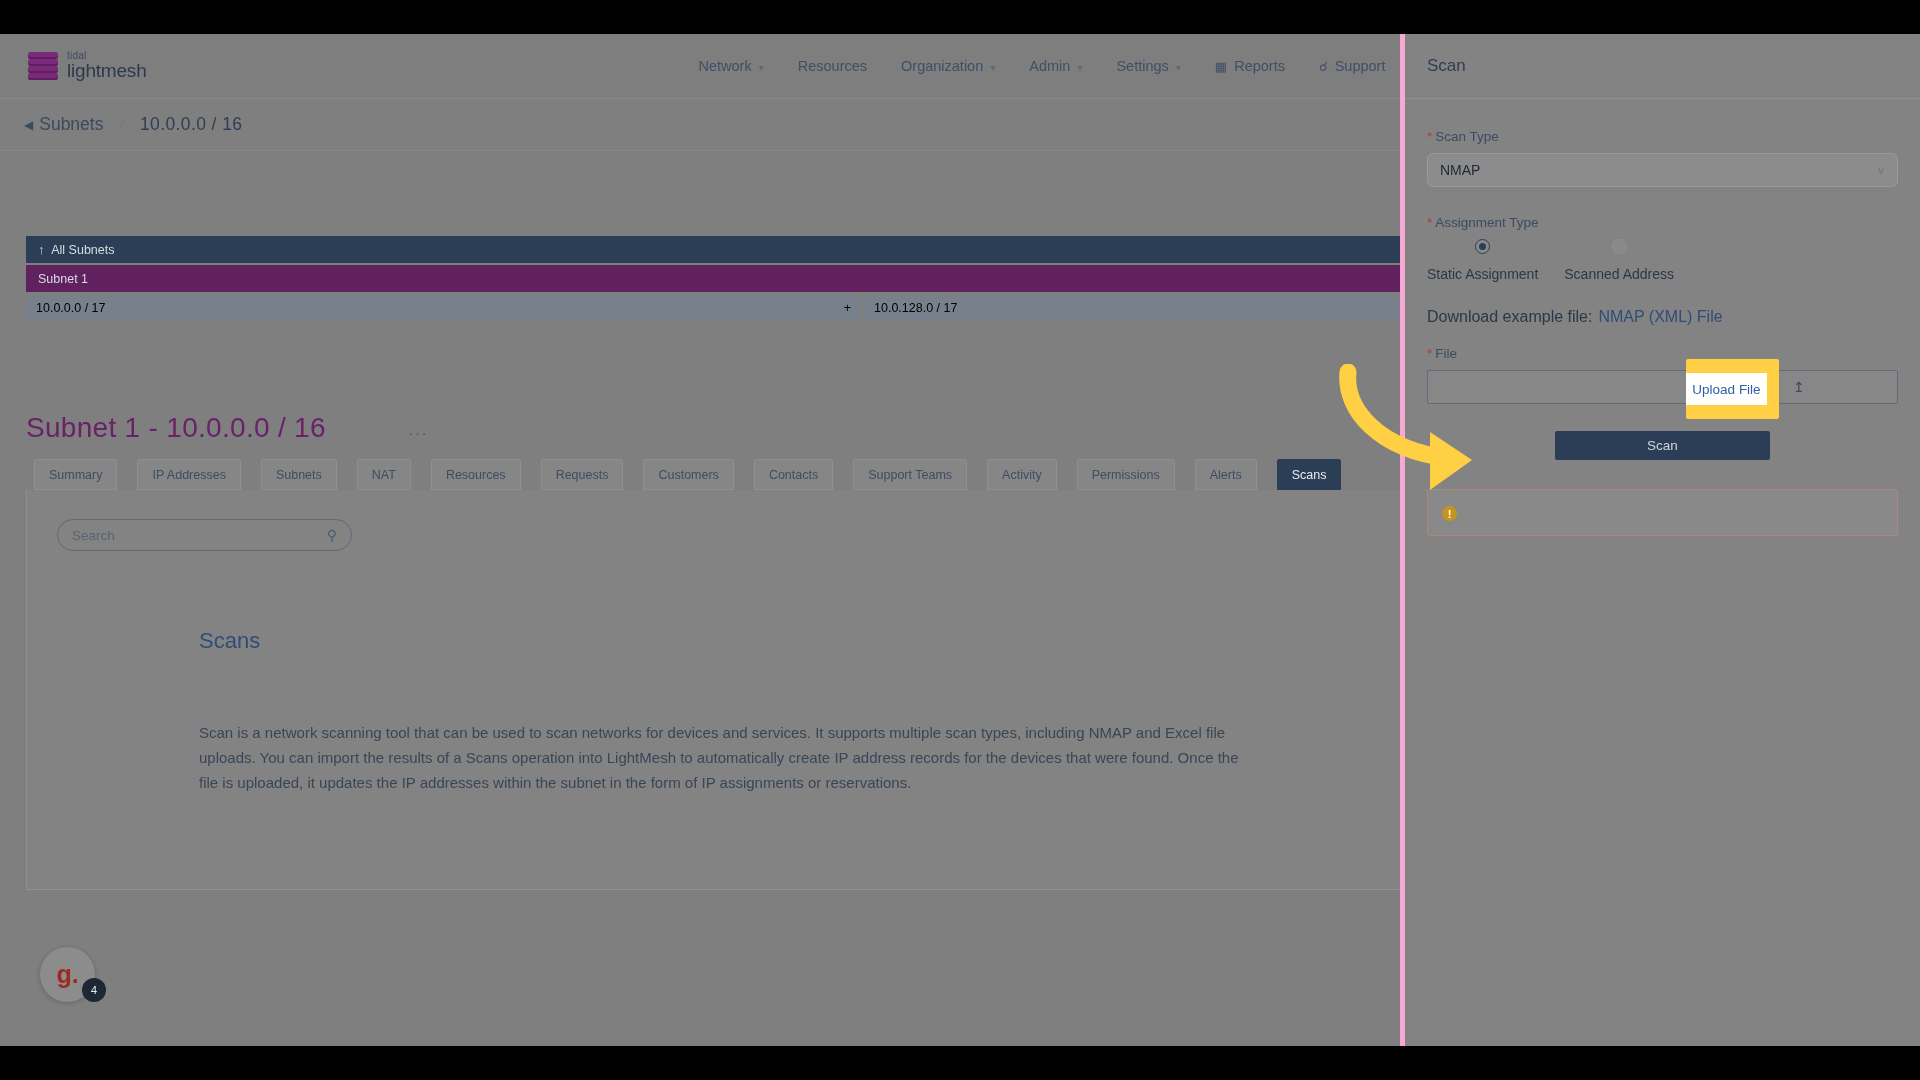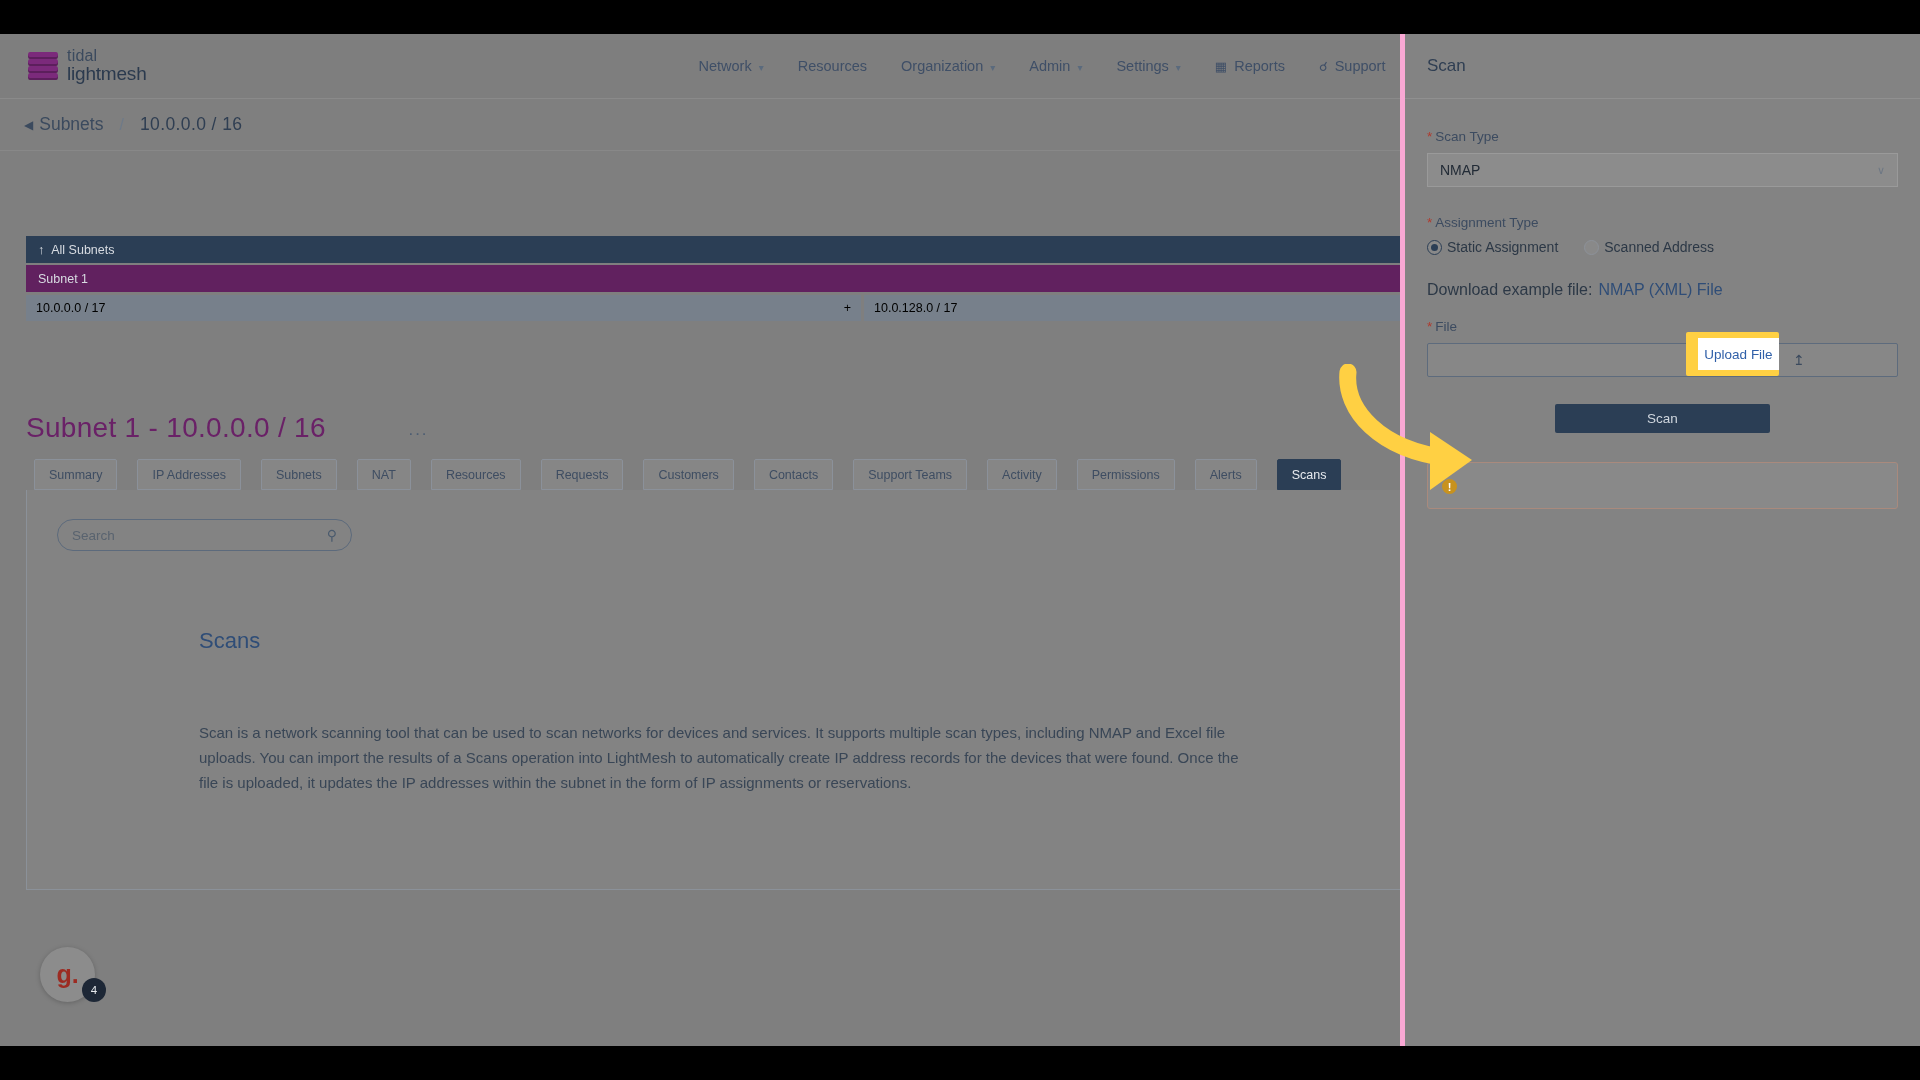--- a/index.html
+++ b/index.html
@@ -37,7 +37,7 @@
   .logo-mark i:nth-child(3){ top: 14px; }
   .logo-mark i:nth-child(4){ top: 21px; }
   .logo-text { line-height: 1.05; }
-  .logo-text .t1 { font-size: 16px; color: #3b4a5e; display:block; letter-spacing:.2px;}
+  .logo-text .t1 { font-size: 10px; color: #3b4a5e; display:block; letter-spacing:.2px;}
   .logo-text .t2 { font-size: 19px; color: #2b3a4e; display:block; font-weight: 400; letter-spacing:-.2px;}
 
   .nav-items { display: flex; align-items: center; margin-left: auto; margin-right: 24px; }

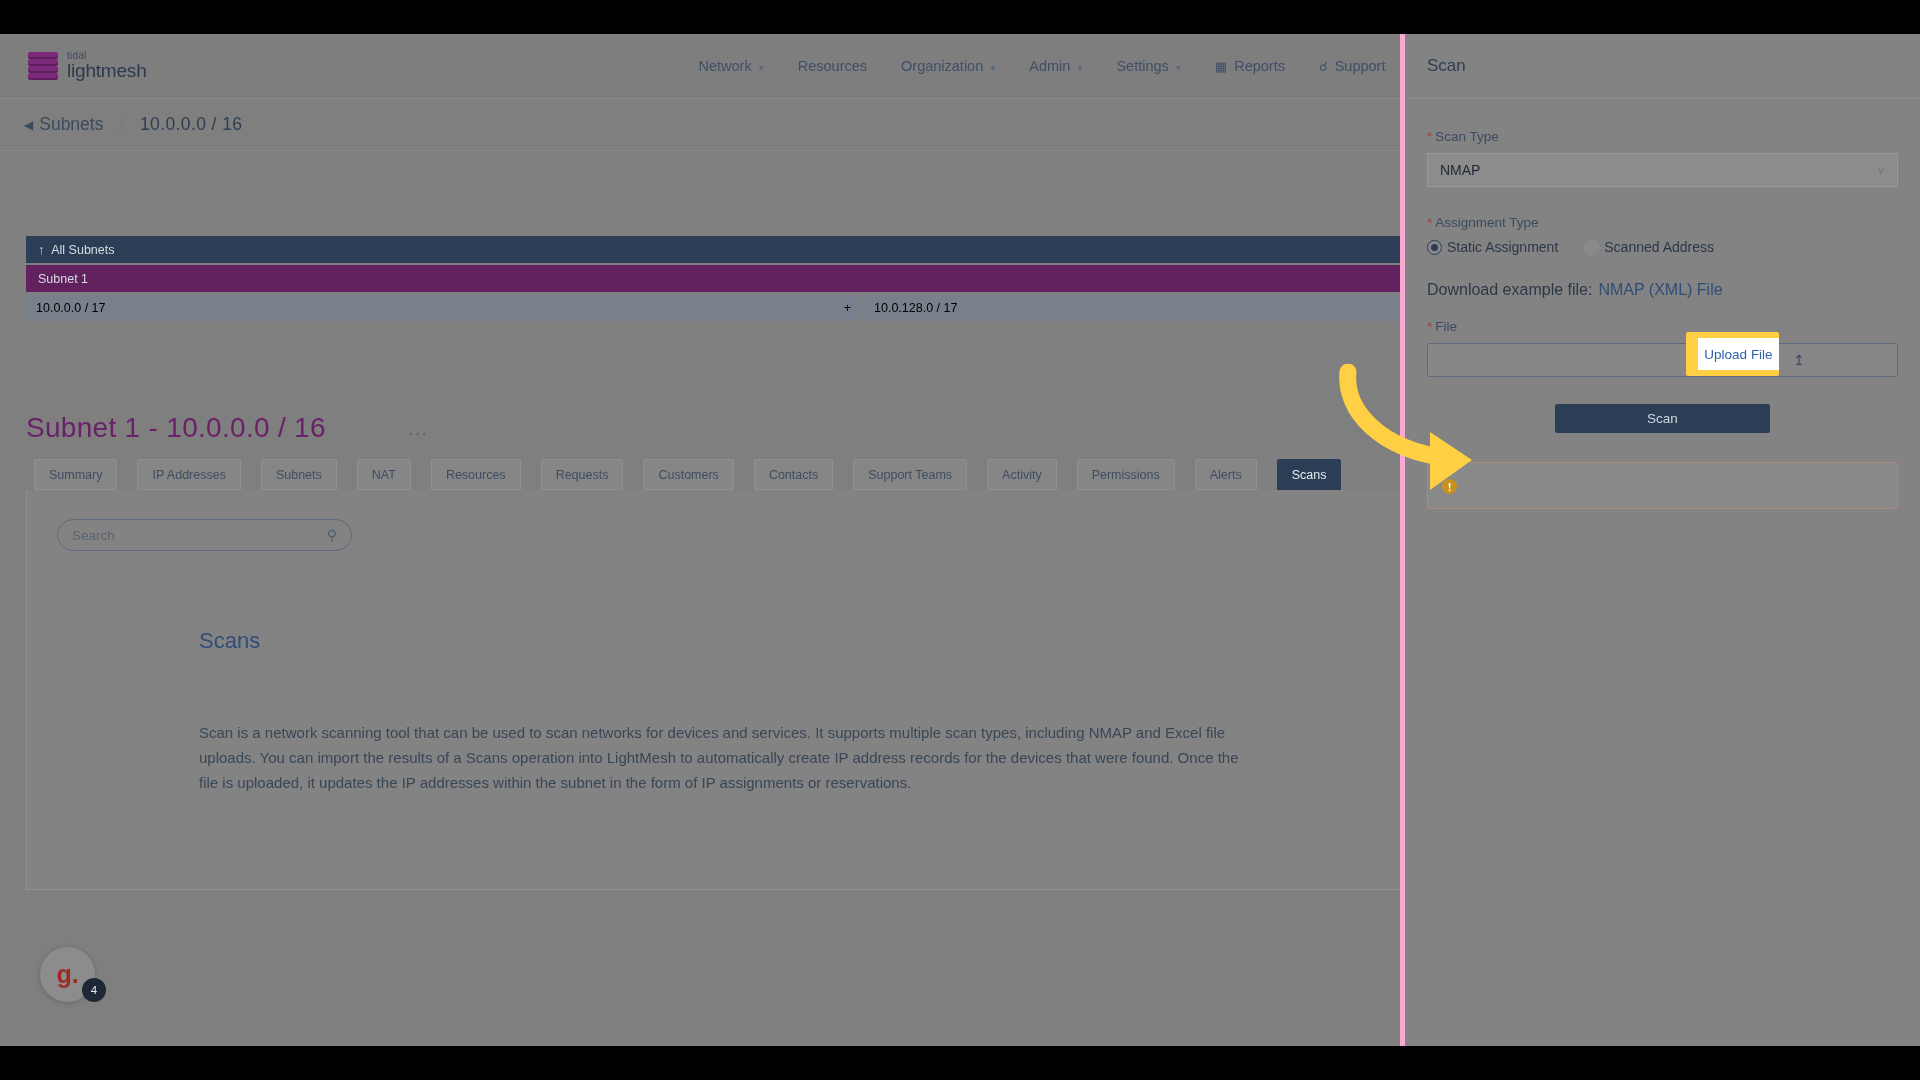--- a/index.html
+++ b/index.html
@@ -138,7 +138,7 @@
   .select {
     height:34px; border:1px solid #9a9a9a; background: rgba(255,255,255,.08);
     display:flex; align-items:center; justify-content:space-between;
-    padding: 0 12px; font-size:14px; color:#222b36; border-radius:0; cursor:pointer;
+    padding: 0 12px; font-size:14px; color:#222b36; border-radius:6px; cursor:pointer;
   }
   .select .chev { color:#6d7784; font-size:11px; }
   .gap28 { height: 28px; }

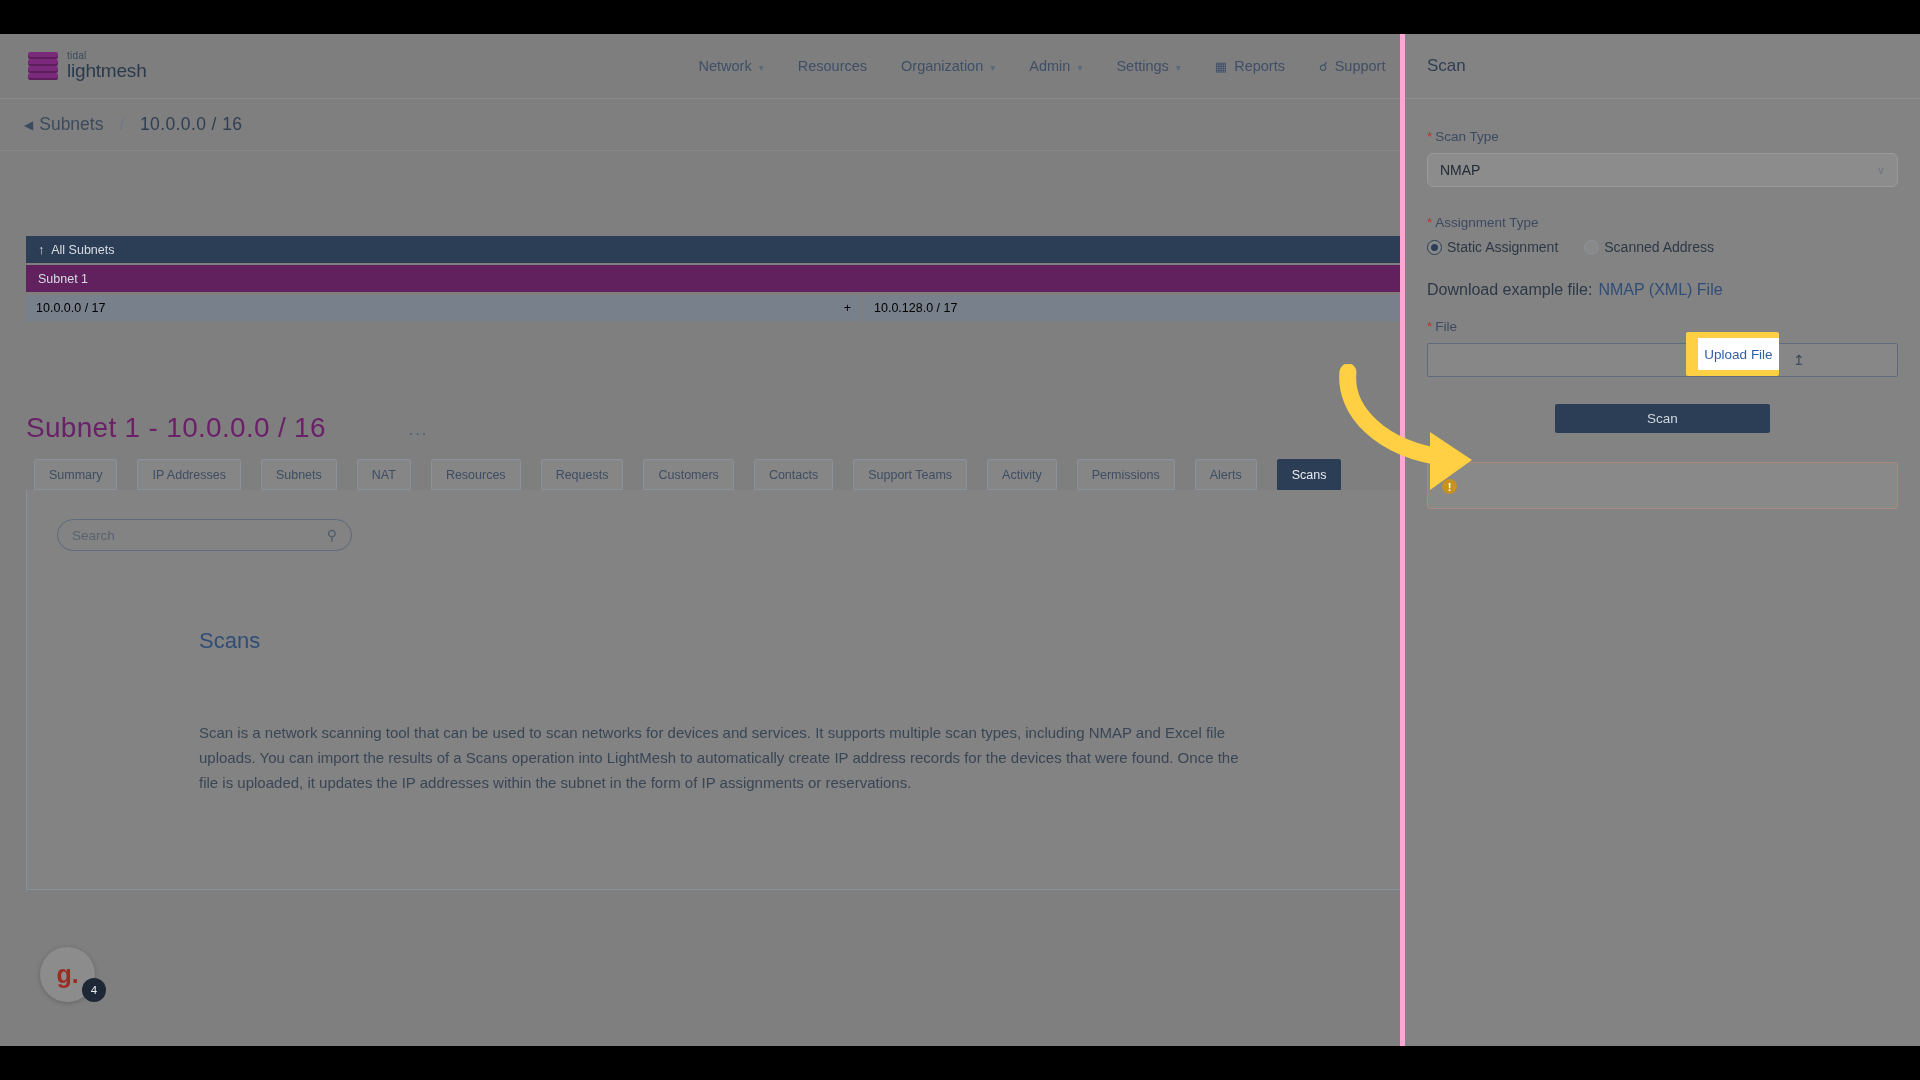--- a/index.html
+++ b/index.html
@@ -144,7 +144,7 @@
   .gap28 { height: 28px; }
   .gap20 { height: 20px; }
   .radios { display:flex; align-items:center; gap: 26px; margin-top: 2px; }
-  .radio { display:flex; align-items:center; gap:5px; font-size:14px; color:#2c3846; cursor:pointer; }
+  .radio { display:flex; align-items:center; gap:12px; font-size:14px; color:#2c3846; cursor:pointer;flex-direction:column; }
   .dot {
     width:15px; height:15px; border-radius:50%; border:1.5px solid #8d929a;
     display:flex; align-items:center; justify-content:center; background: rgba(255,255,255,.05);

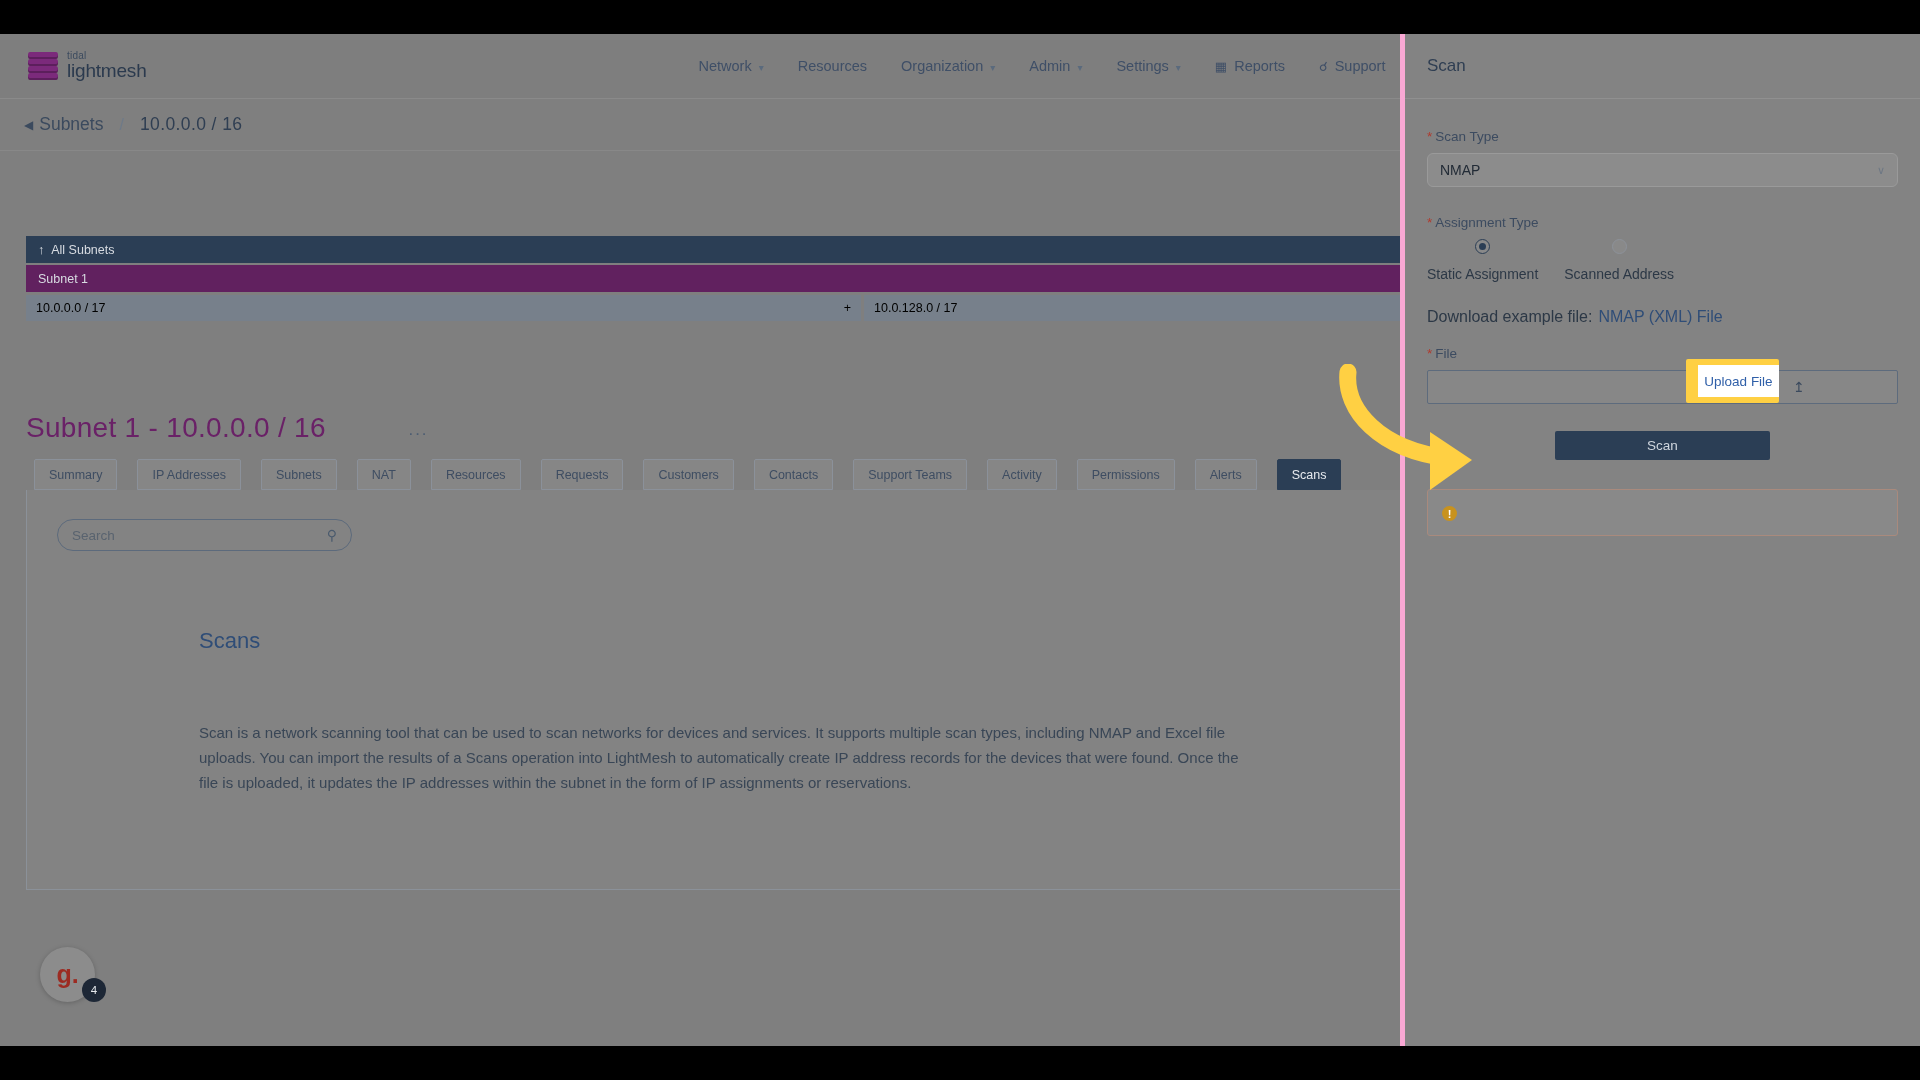--- a/index.html
+++ b/index.html
@@ -158,8 +158,8 @@
     border-radius:2px; display:flex; align-items:center; padding:0 14px; gap:10px;
   }
   .upload-hl {
-    position:absolute; left:258px; top:-12px; width:93px; height:44px;
-    background:#ffd043; display:flex; align-items:center; justify-content:flex-end;
+    position:absolute; left:258px; top:-12px; width:93px; height:60px;
+    background:#ffd043; display:flex; align-items:center; justify-content:flex-start;
     border-radius:2px;
   }
   .upload-inner {

